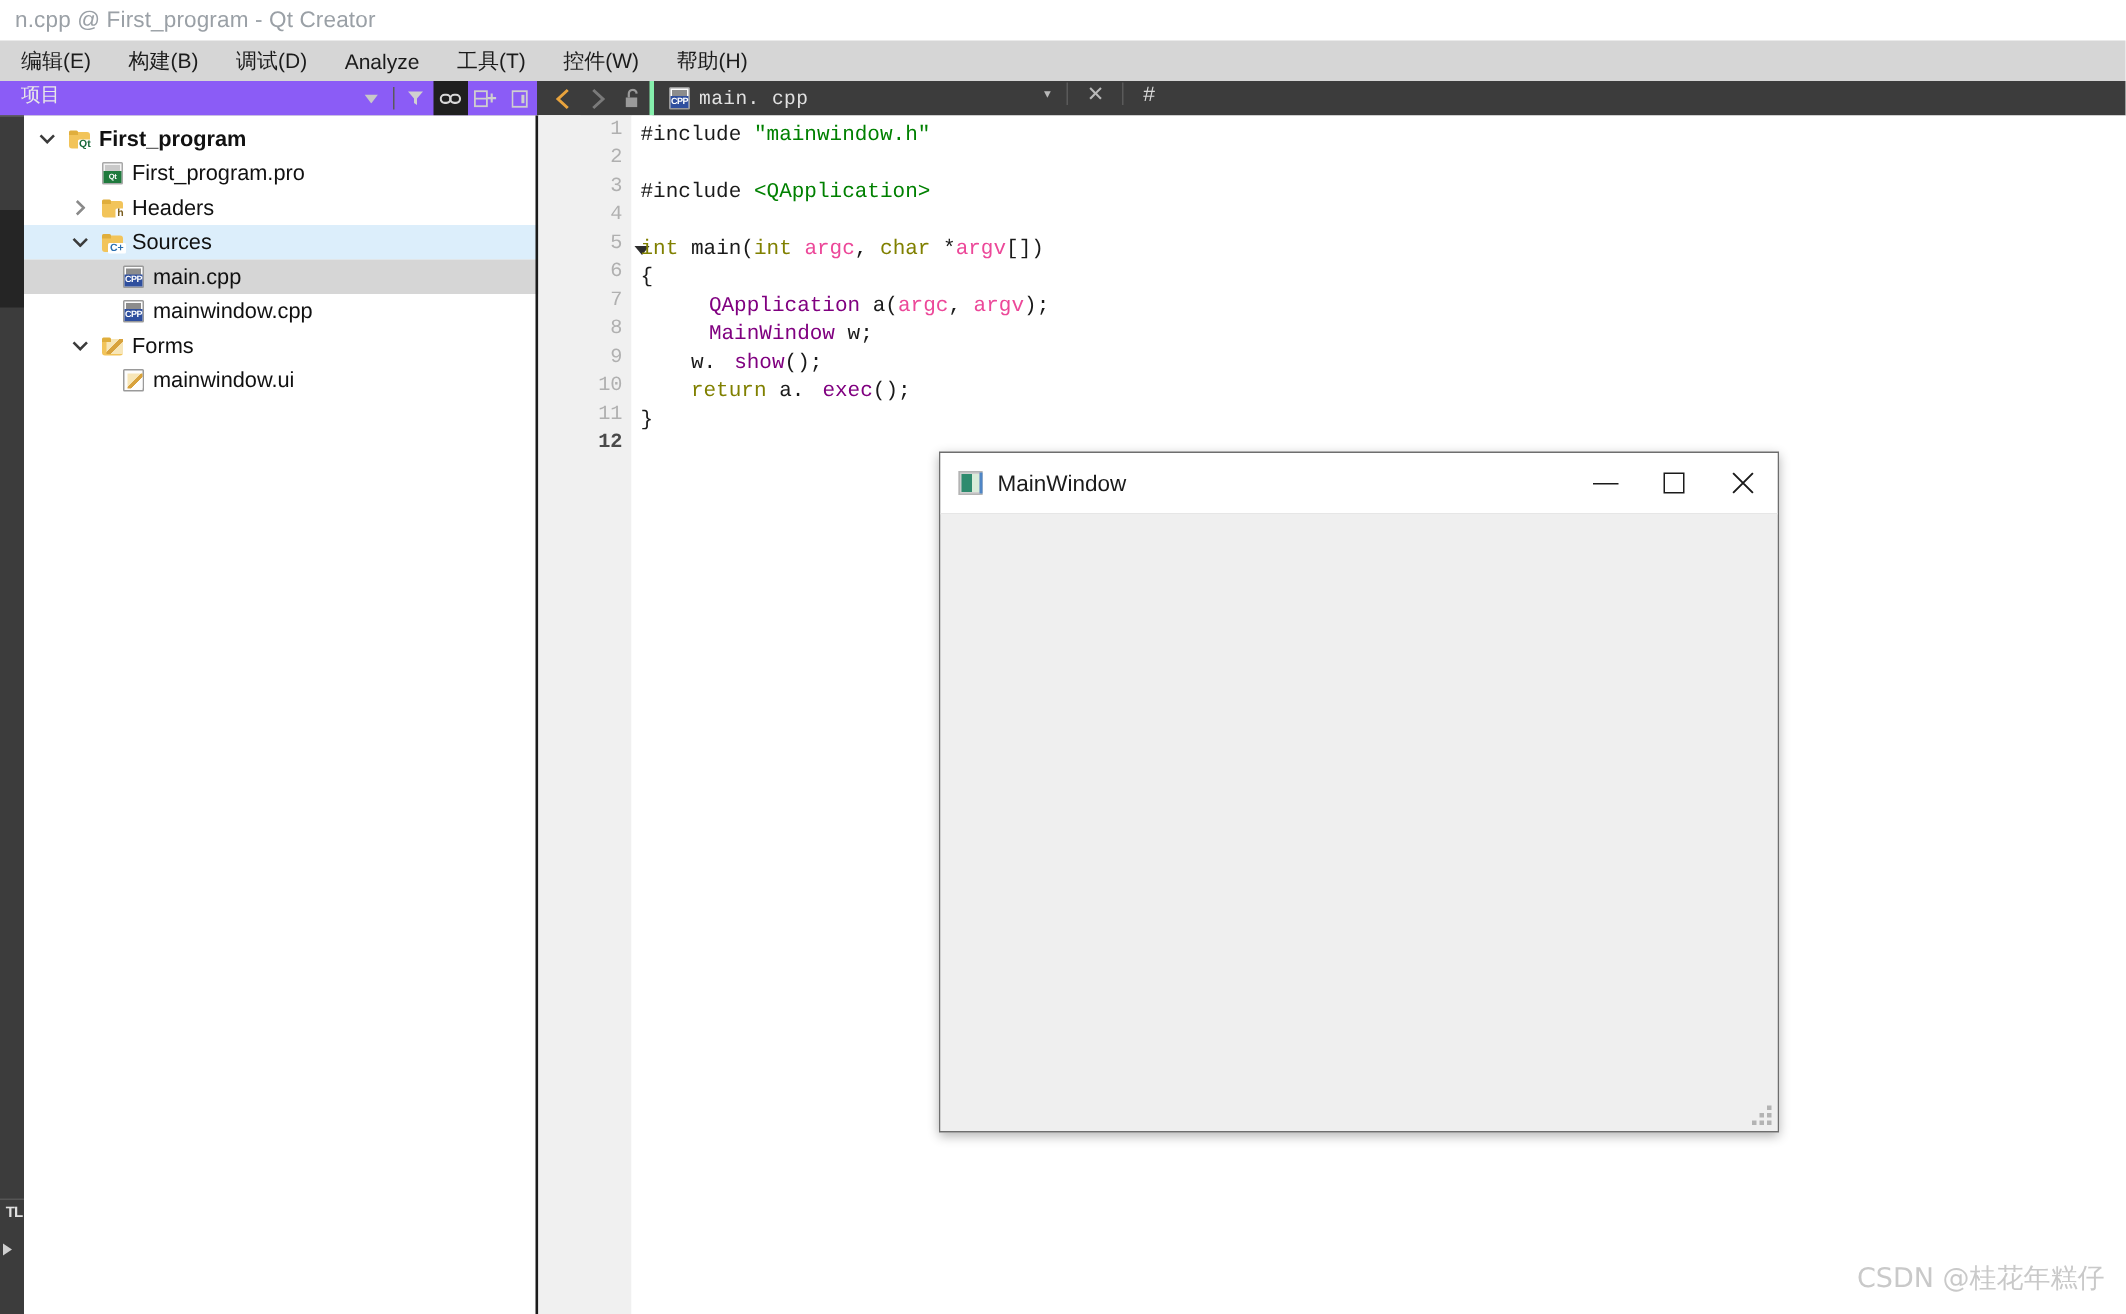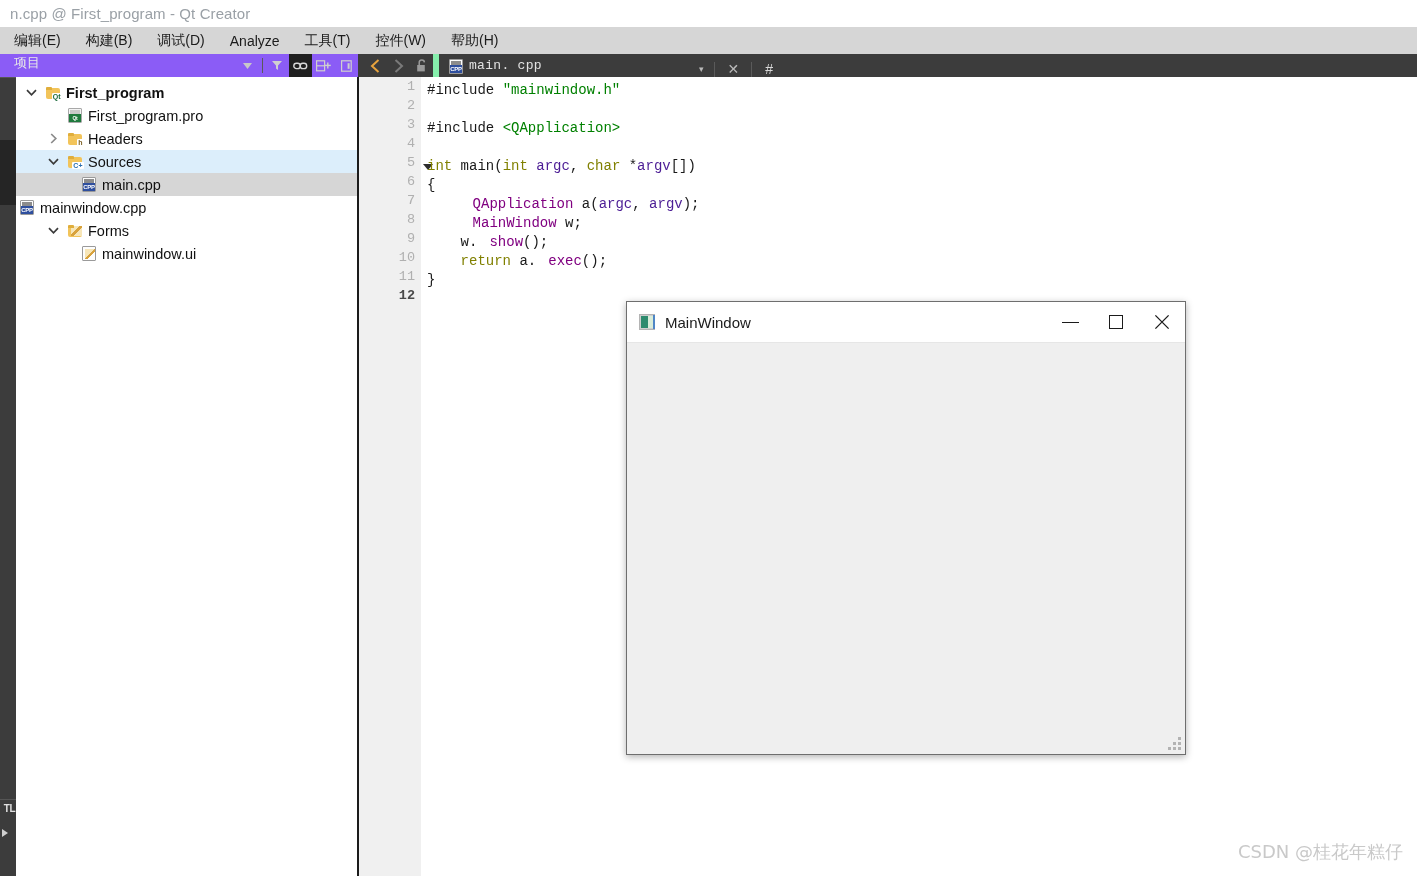--- a/index.html
+++ b/index.html
@@ -56,8 +56,8 @@
 
   
   .tb-tabstrip {
-    height: 23px; display: flex; align-items: flex-end;
-    border-left: 6px solid #86efac; padding-left: 6px; flex: 1;
+    height: 23px; display: flex; align-items: flex-start;
+    border-left: 3px solid #86efac; padding-left: 6px; flex: 1;
   }
   .tab-doc {
     display: flex; align-items: center; gap: 6px; height: 23px; padding: 0 4px;

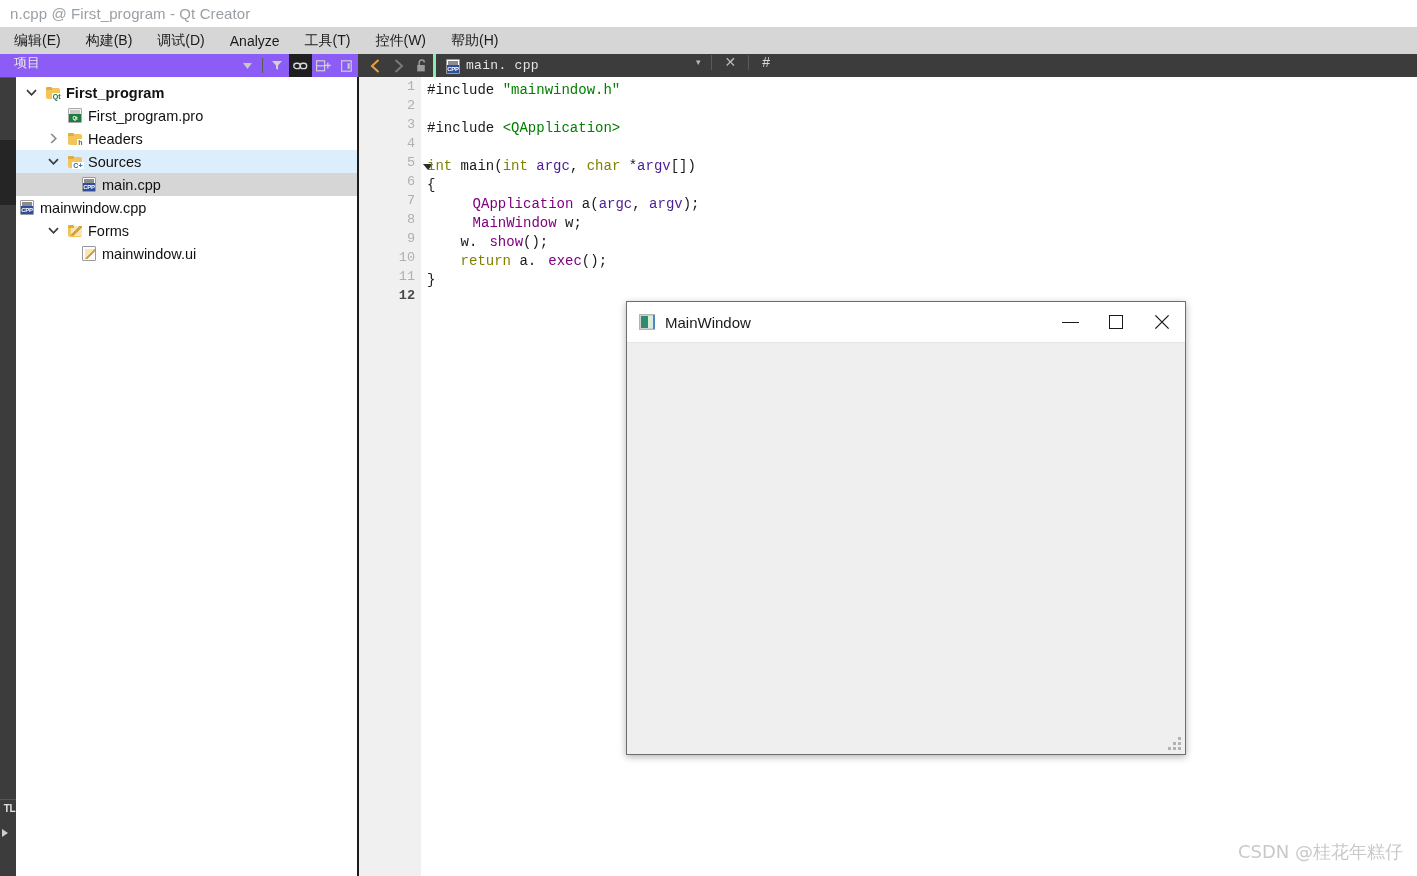--- a/index.html
+++ b/index.html
@@ -202,7 +202,7 @@
   .str{ color: #008000; }            
   .inc{ color: #008000; }            
   .ty { color: #800080; margin-left: 12px; }            
-  .va { color: #4c1d95; }            
+  .va { color: #ec4899; }            
   .fn { color: #1a1a1a; }
   .op { color: #1a1a1a; }
 

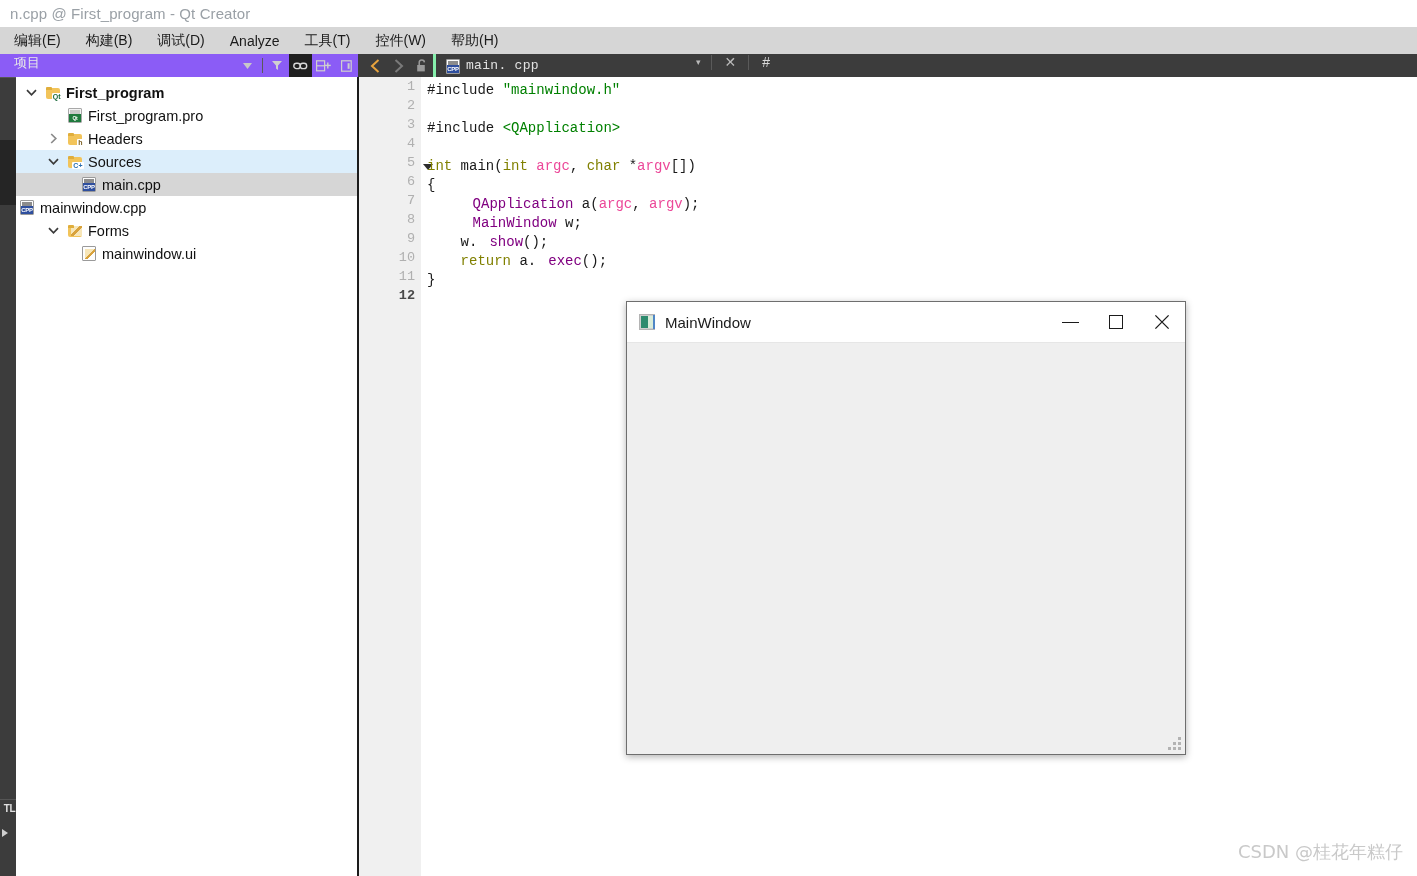--- a/index.html
+++ b/index.html
@@ -417,7 +417,7 @@
     <span class="lbl">main.cpp</span>
   </div>
 
-  <div class="tree-row" style="">
+  <div class="tree-row" style="padding-left:62px">
     <span class="ico">
       <span class="fico">
           <span class="strip"></span>

